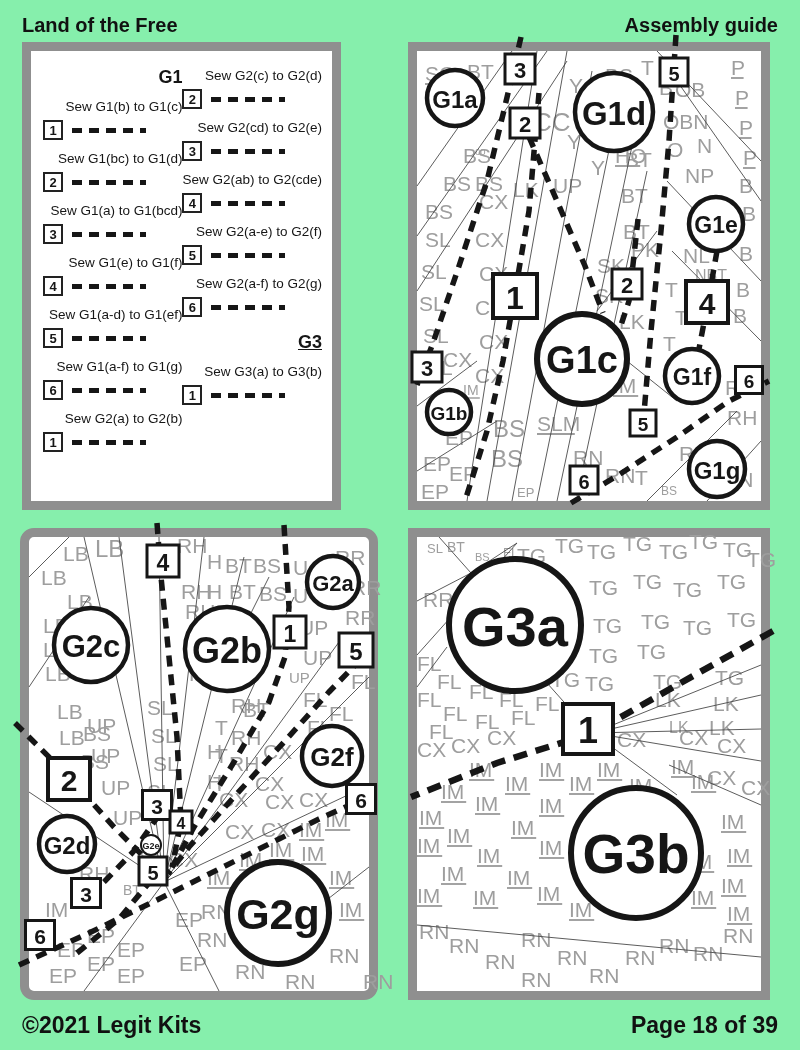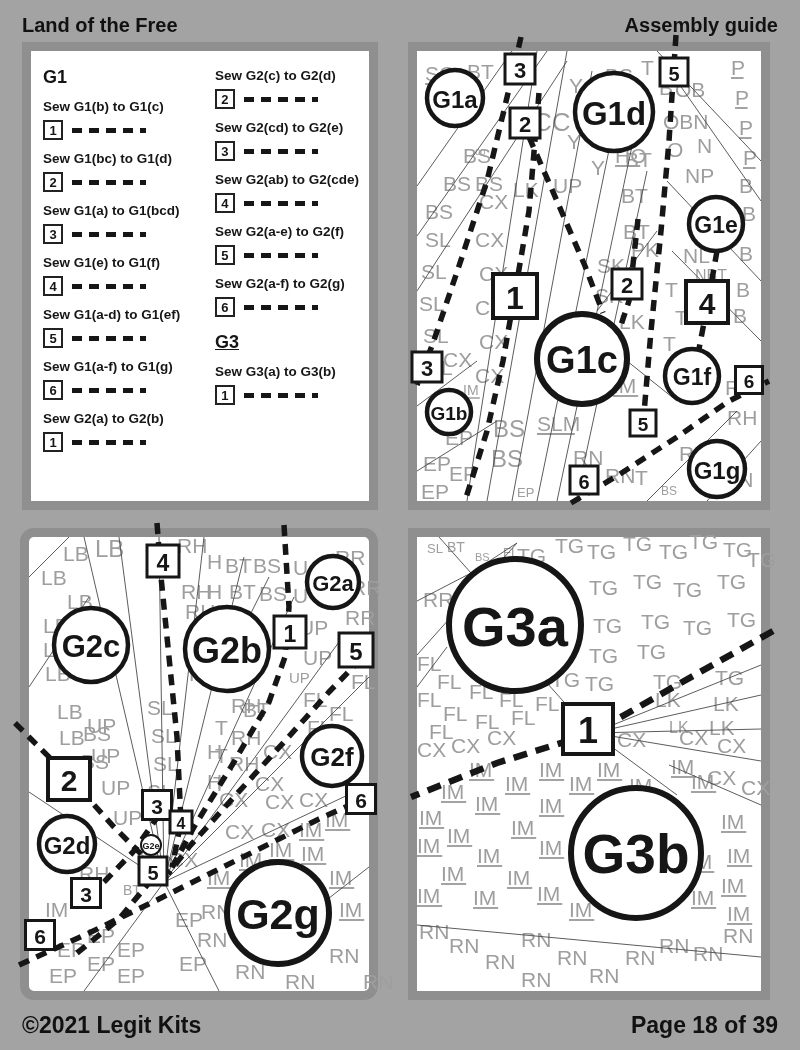--- a/index.html
+++ b/index.html
@@ -5,7 +5,7 @@
   * { box-sizing: border-box; margin: 0; padding: 0; }
   html,body { background:#fff; }
   body { font-family:"Liberation Sans",sans-serif; color:#161616; }
-  .page { position:relative; width:800px; height:1050px; background:#a3a3a3; overflow:hidden; }
+  .page { position:relative; width:800px; height:1050px; background:#86efac; overflow:hidden;text-align:right; }
   .hdr { position:absolute; left:22px; right:22px; top:14px; display:flex; justify-content:space-between;
          font-size:20px; font-weight:bold; color:#111; }
   .ftr { position:absolute; left:22px; right:22px; top:1012px; display:flex; justify-content:space-between;

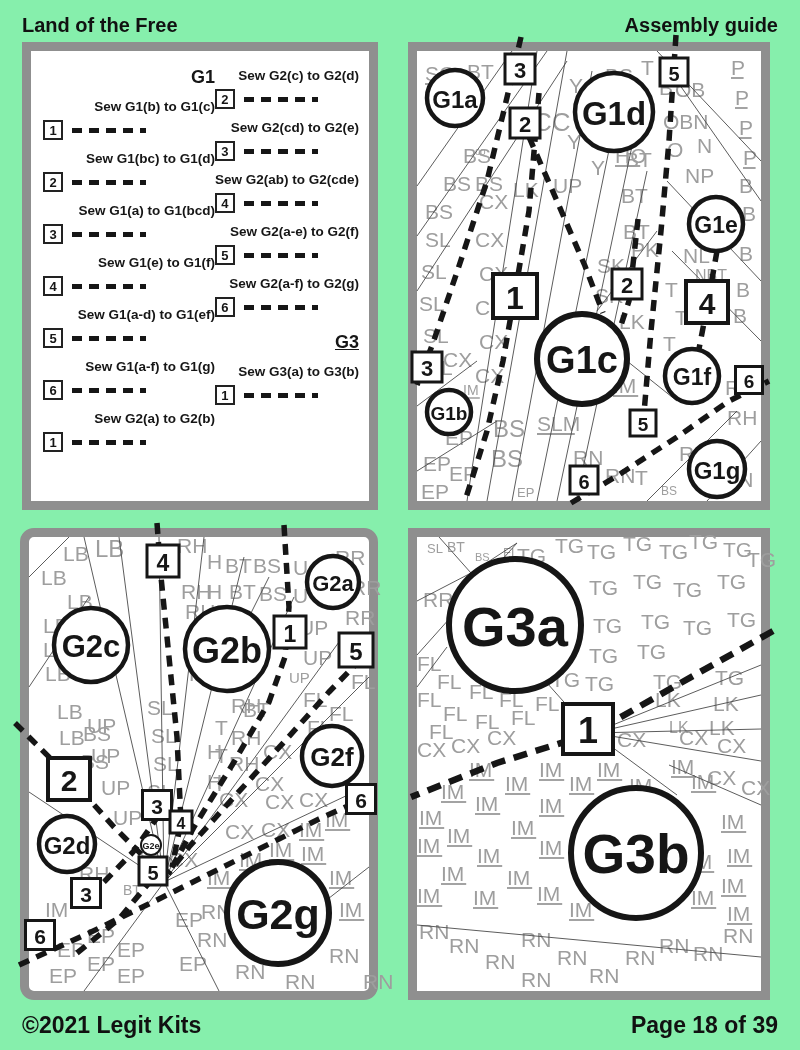--- a/index.html
+++ b/index.html
@@ -11,7 +11,7 @@
   .ftr { position:absolute; left:22px; right:22px; top:1012px; display:flex; justify-content:space-between;
          font-size:23px; font-weight:bold; color:#111; }
   .panel { position:absolute; background:#fff; border:9px solid #8f8f8f; }
-  .p-instr { left:22px;  top:42px;  width:356px; height:468px; padding:14px 10px 0 12px; }
+  .p-instr { left:22px;  top:42px;  width:319px; height:468px; padding:14px 10px 0 12px; }
   .p-g1    { left:408px; top:42px;  width:362px; height:468px; }
   .p-g2    { left:20px;  top:528px; width:358px; height:472px;border-radius:14px; }
   .p-g3    { left:408px; top:528px; width:362px; height:472px; }

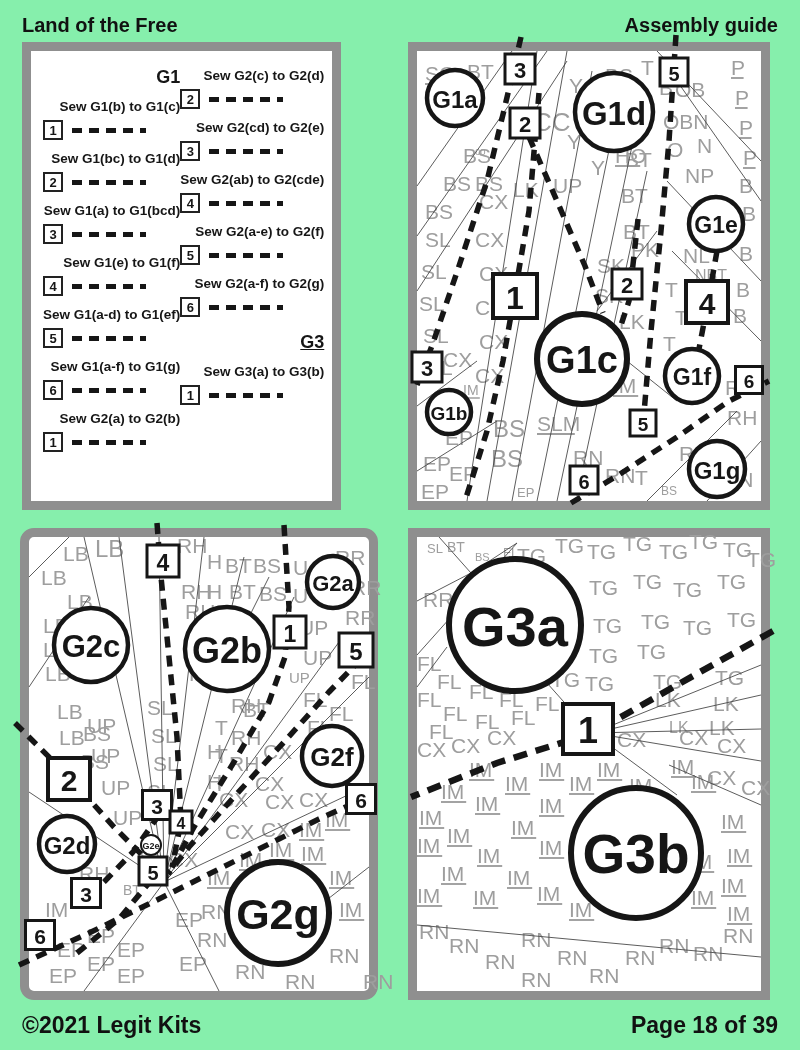--- a/index.html
+++ b/index.html
@@ -20,7 +20,7 @@
   .col + .col { flex:1; padding-top:3px; }
   .ghead { font-size:18px; font-weight:bold; margin:2px 0 11px; }
   .ghead:not(:first-child) { margin-top:15px;text-decoration:underline; }
-  .stext { font-size:13.5px; font-weight:bold; margin-bottom:6px; white-space:nowrap; }
+  .stext { font-size:13.5px; font-weight:normal; margin-bottom:6px; white-space:nowrap; }
   .srow { display:flex; align-items:center; margin-bottom:11px; }
   .nbox { width:20px; height:20px; border:2px solid #222; font-size:13px; font-weight:bold;
           display:inline-flex; align-items:center; justify-content:center; background:#fff; }

